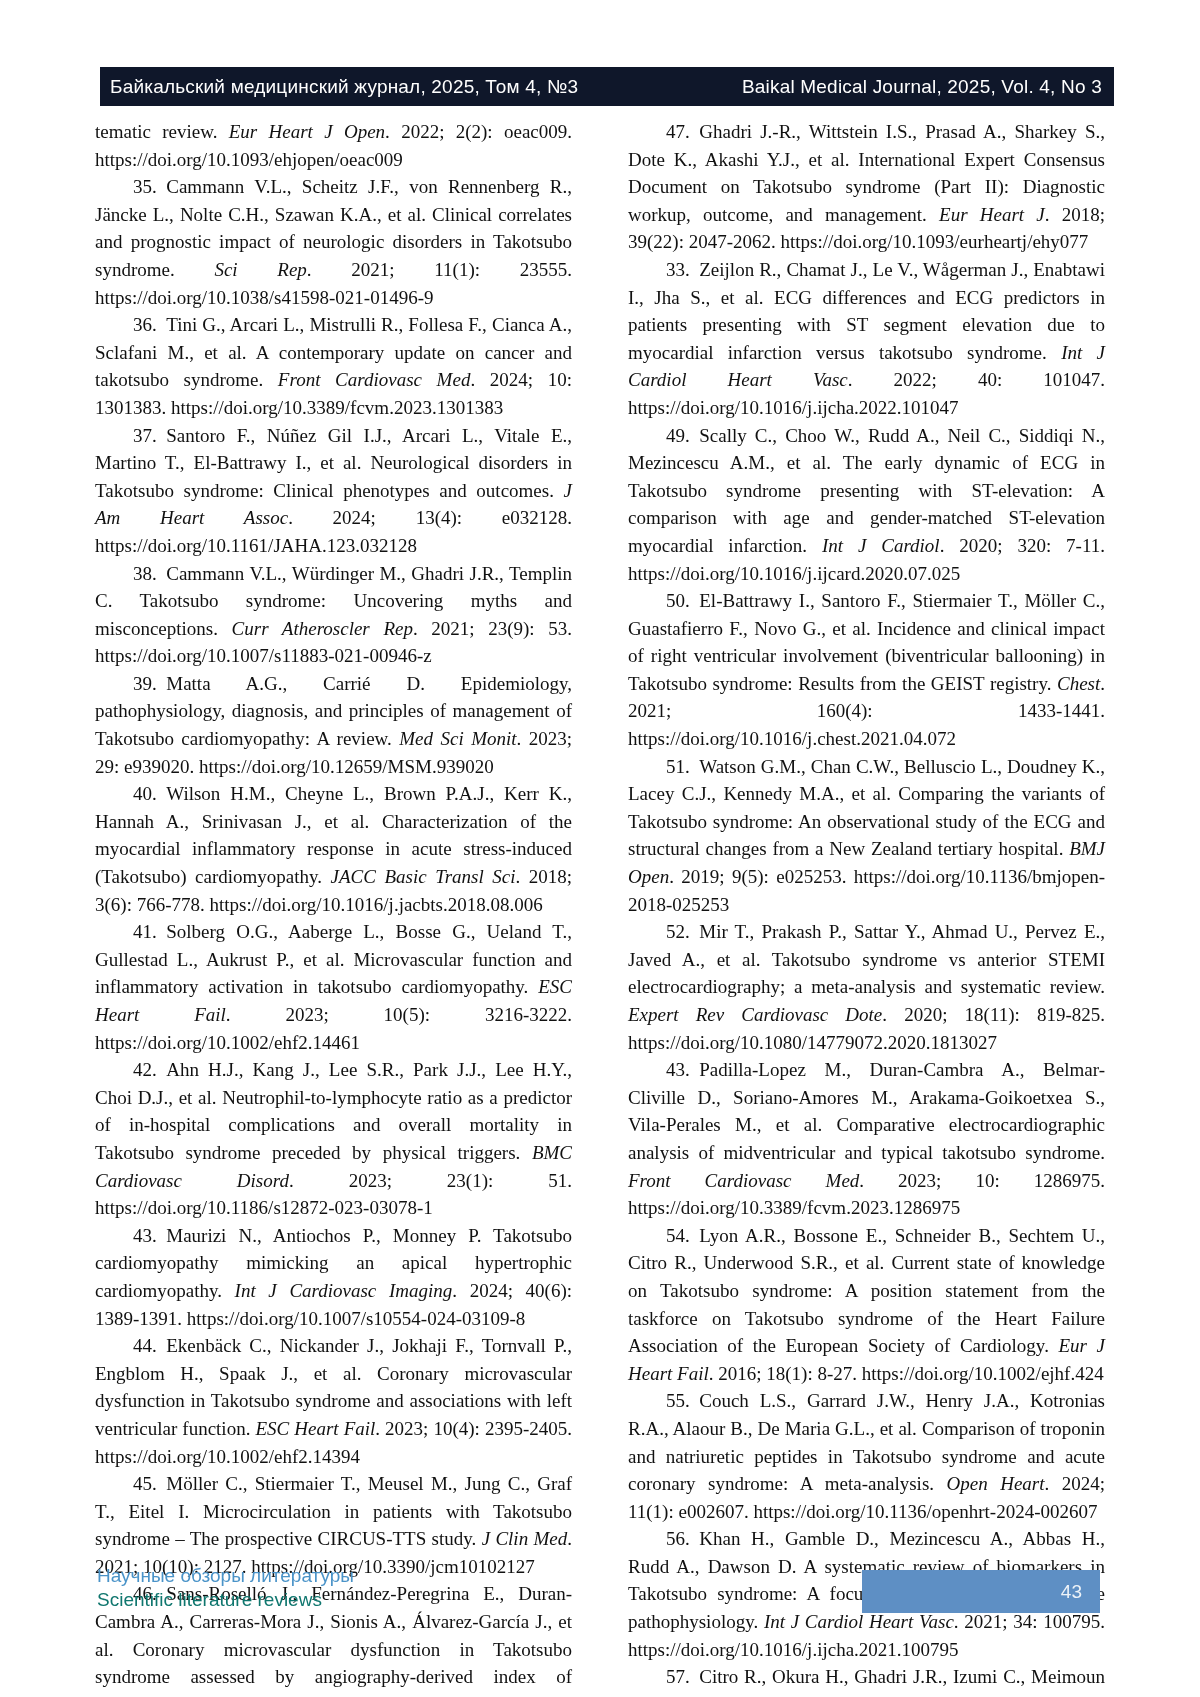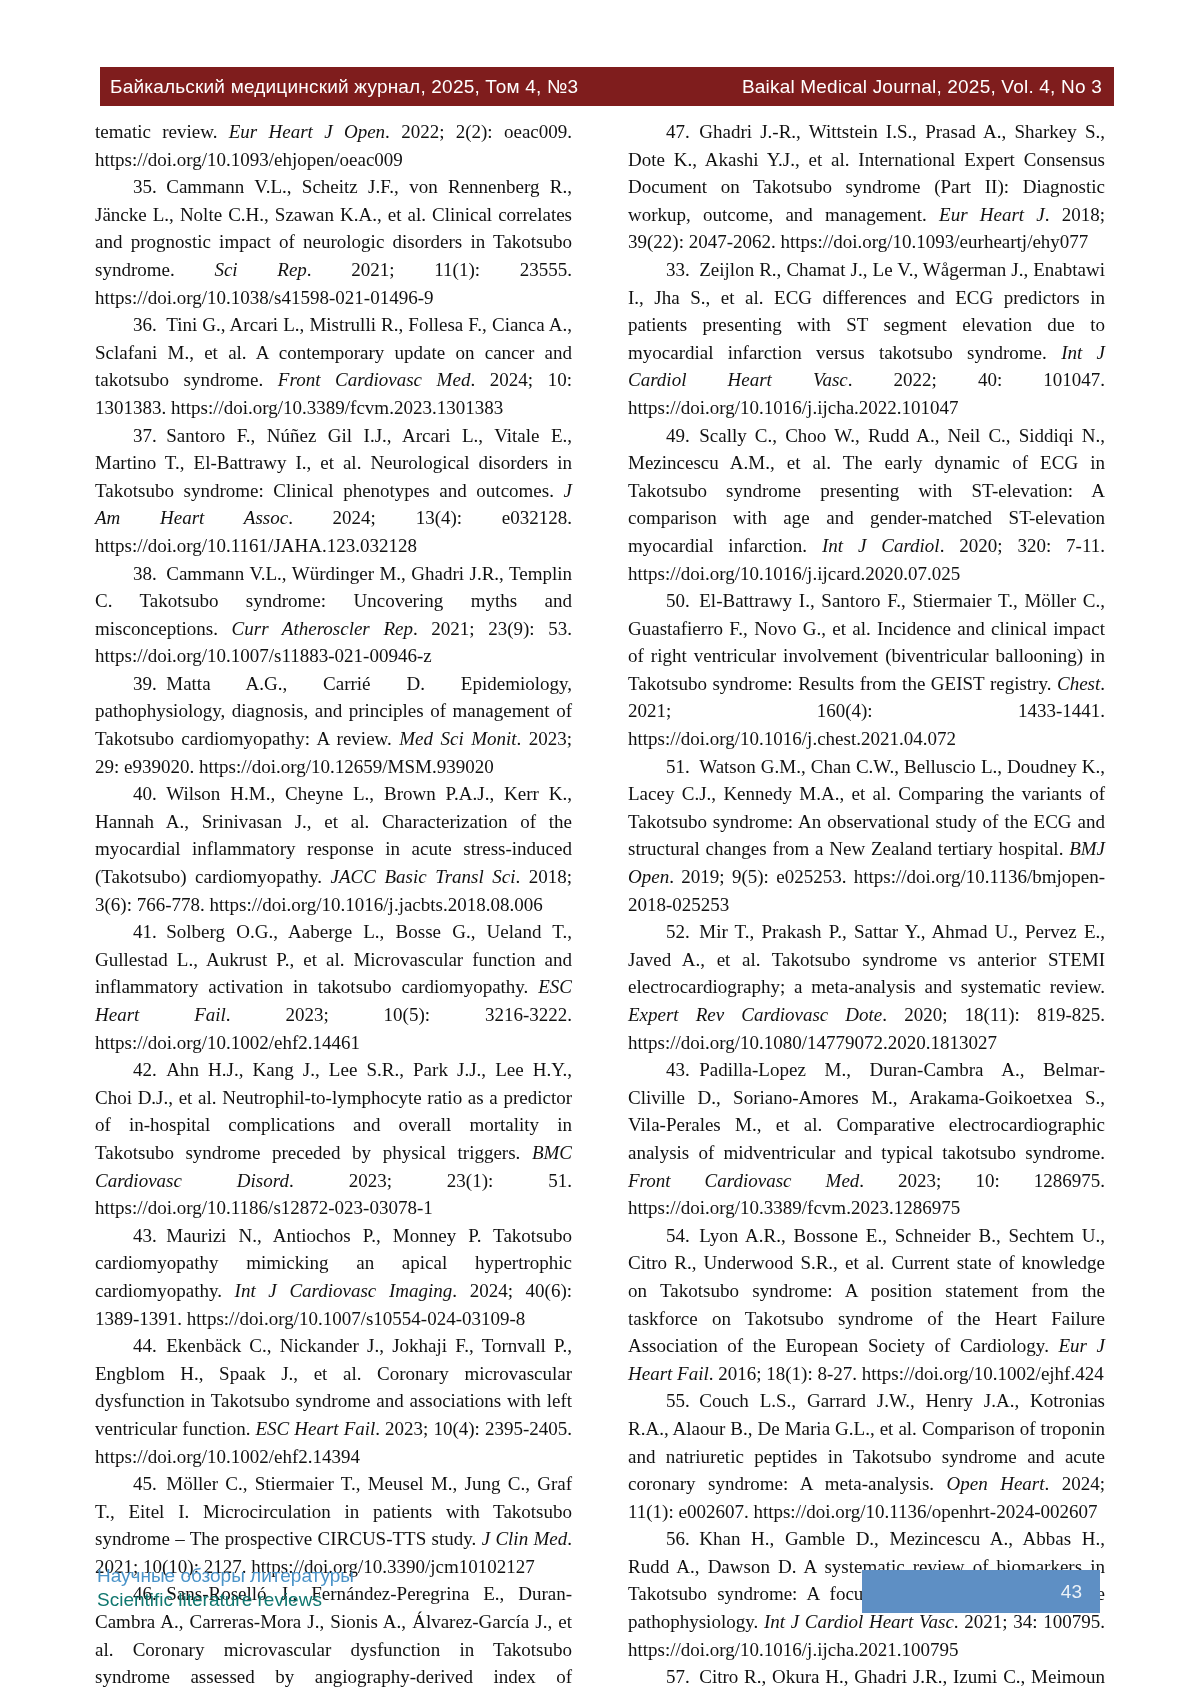--- a/index.html
+++ b/index.html
@@ -17,7 +17,7 @@
     left: 100px;
     width: 1014px;
     height: 39px;
-    background: #7f1d1d;
+    background: #0f172a;
     box-sizing: border-box;
     padding: 0 12px 0 10px;
     display: flex;

